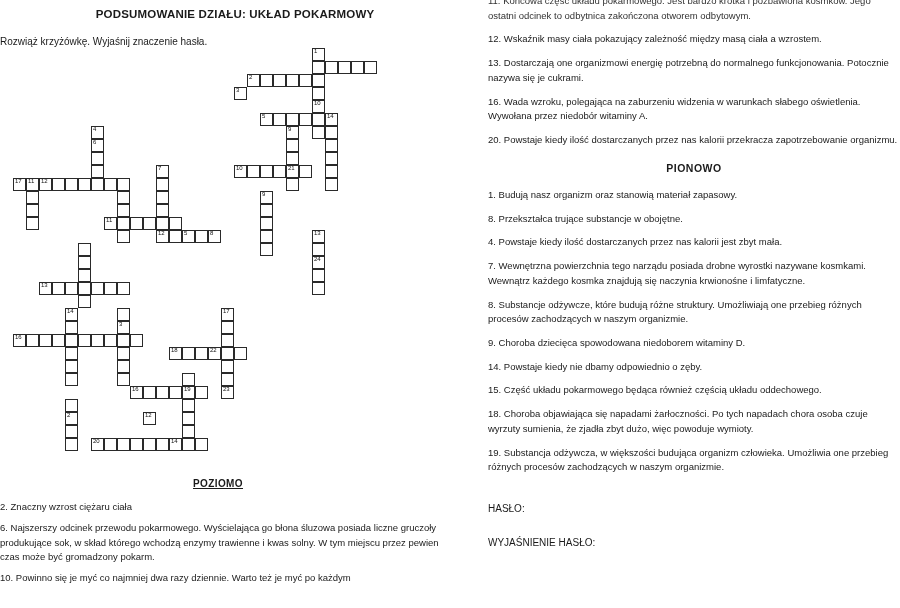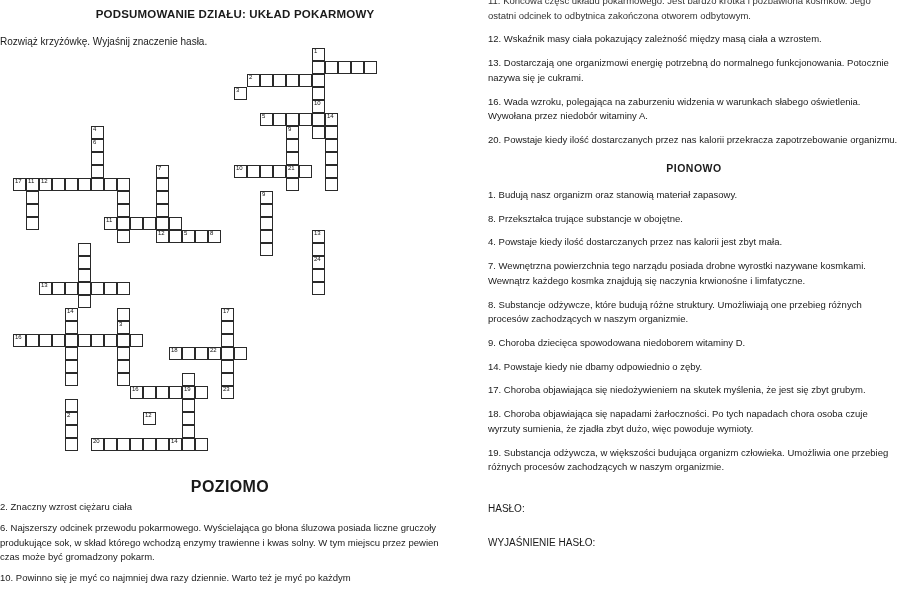--- a/index.html
+++ b/index.html
@@ -327,6 +327,7 @@
       <p>8. Substancje odżywcze, które budują różne struktury. Umożliwiają one przebieg różnych procesów zachodzących w naszym organizmie.</p>
       <p>9. Choroba dziecięca spowodowana niedoborem witaminy D.</p>
       <p>14. Powstaje kiedy nie dbamy odpowiednio o zęby.</p>
+      <p>15. Część układu pokarmowego będąca również częścią układu oddechowego.</p>
       <p>17. Choroba objawiająca się niedożywieniem na skutek myślenia, że jest się zbyt grubym.</p>
       <p>18. Choroba objawiająca się napadami żarłoczności. Po tych napadach chora osoba czuje wyrzuty sumienia, że zjadła zbyt dużo, więc powoduje wymioty.</p>
       <p>19. Substancja odżywcza, w większości budująca organizm człowieka. Umożliwia one przebieg różnych procesów zachodzących w naszym organizmie.</p>

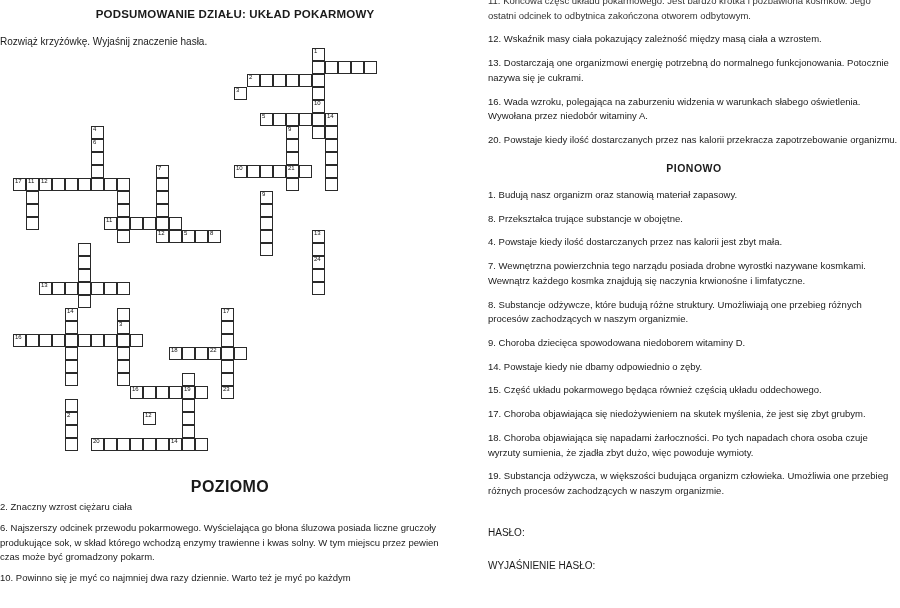--- a/index.html
+++ b/index.html
@@ -328,7 +328,6 @@
       <p>9. Choroba dziecięca spowodowana niedoborem witaminy D.</p>
       <p>14. Powstaje kiedy nie dbamy odpowiednio o zęby.</p>
       <p>15. Część układu pokarmowego będąca również częścią układu oddechowego.</p>
-      <p>17. Choroba objawiająca się niedożywieniem na skutek myślenia, że jest się zbyt grubym.</p>
       <p>18. Choroba objawiająca się napadami żarłoczności. Po tych napadach chora osoba czuje wyrzuty sumienia, że zjadła zbyt dużo, więc powoduje wymioty.</p>
       <p>19. Substancja odżywcza, w większości budująca organizm człowieka. Umożliwia one przebieg różnych procesów zachodzących w naszym organizmie.</p>
 

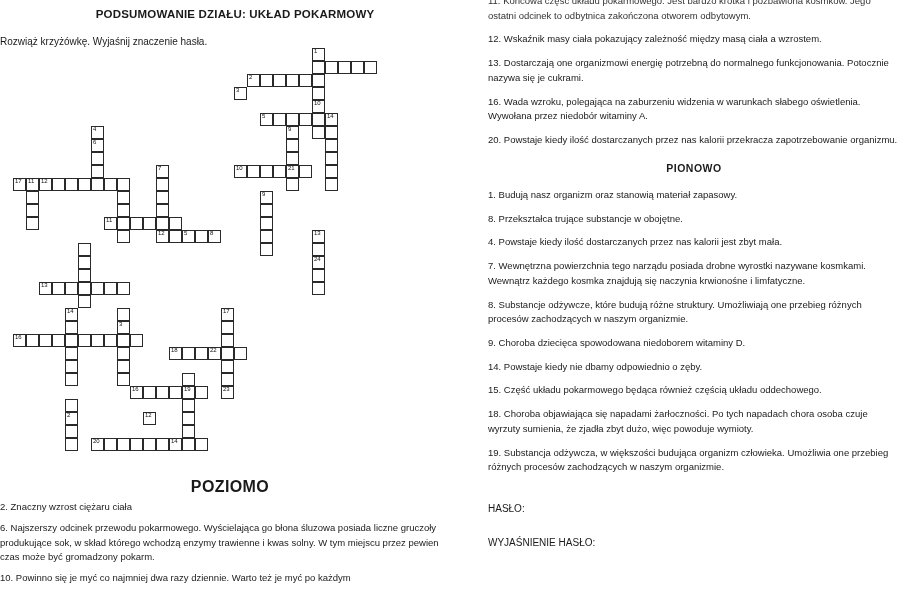--- a/index.html
+++ b/index.html
@@ -41,8 +41,8 @@
     font-size:6px;line-height:7px;color:#111;
   }
   .poziomo{
-    position:absolute;left:150px;top:478px;width:160px;text-align:center;
-    font-size:16px;font-weight:bold;letter-spacing:.4px;
+    position:absolute;left:138px;top:478px;width:160px;text-align:center;
+    font-size:10px;font-weight:bold;letter-spacing:.4px;text-decoration:underline;
   }
   .bottom-clues{
     position:absolute;left:0px;top:500px;width:455px;

